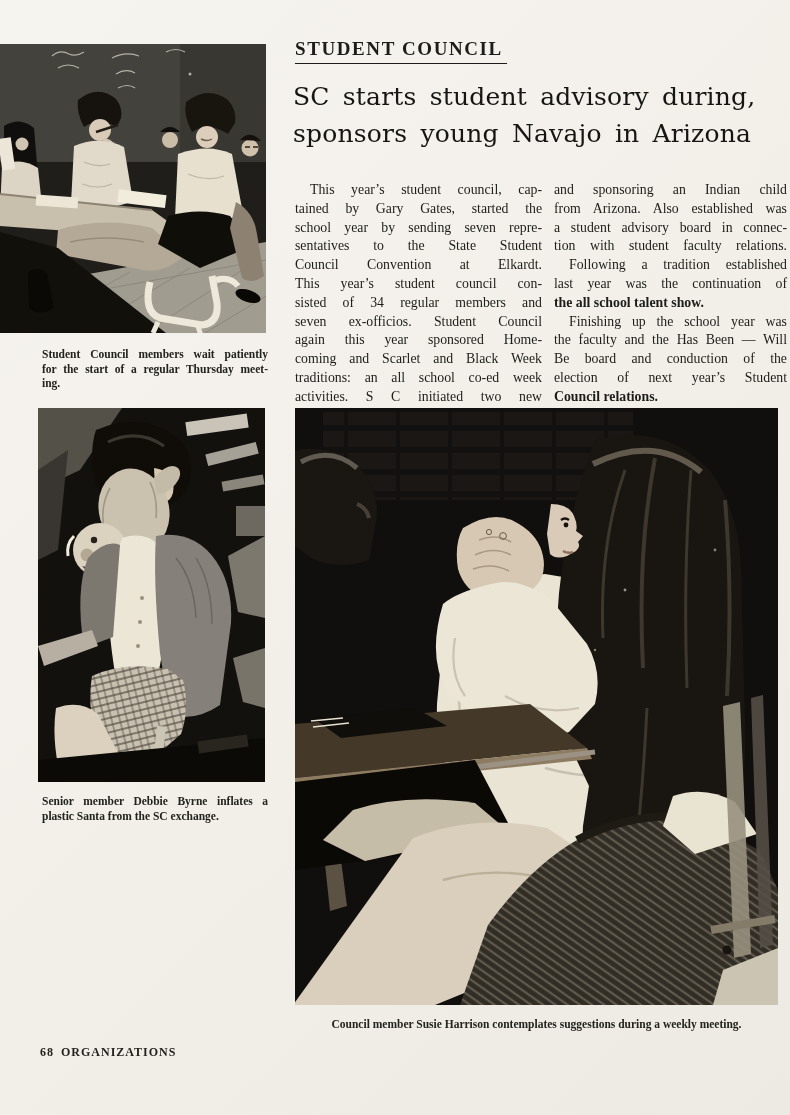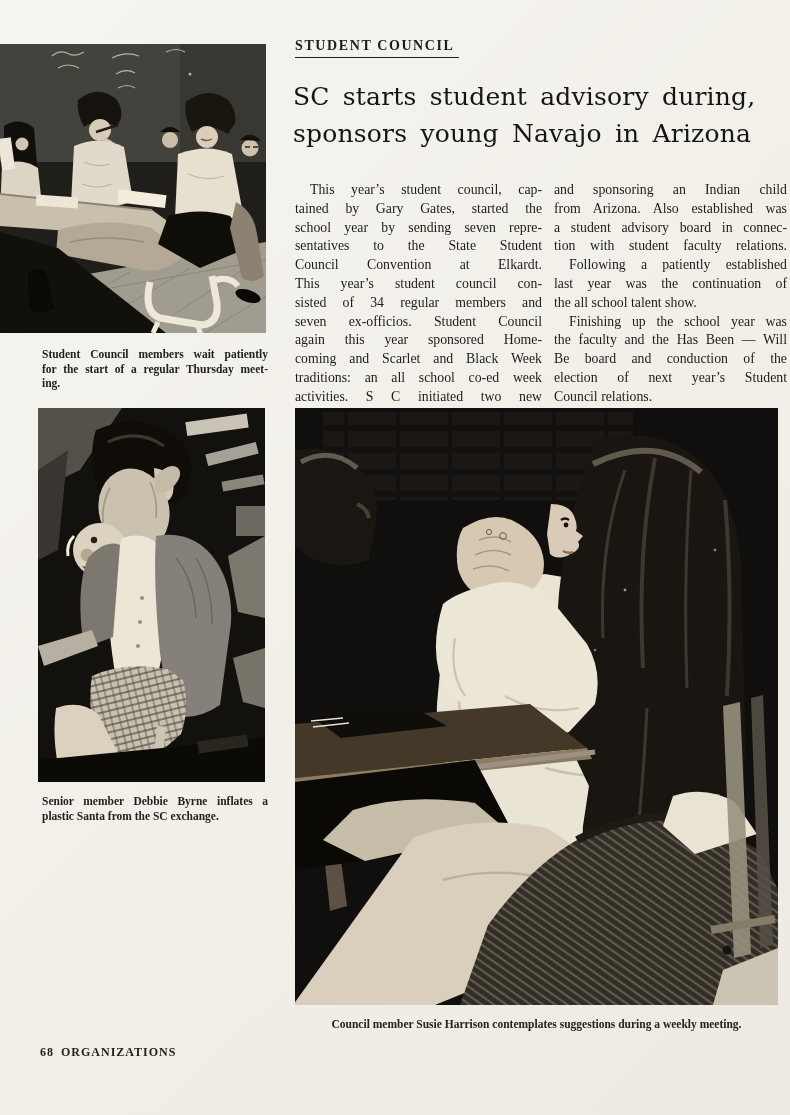--- a/index.html
+++ b/index.html
@@ -15,7 +15,7 @@
   .photo3{left:295px;top:408px;width:483px;height:597px;}
   .section-title{
     position:absolute;left:295px;top:38px;
-    font-size:14px;font-weight:bold;letter-spacing:1.6px;
+    font-size:19px;font-weight:bold;letter-spacing:1.6px;
     border-bottom:1.6px solid #1d1c1a;padding:0 4px 3px 0;
   }
   .headline{position:absolute;left:293px;top:78px;margin:0;font-weight:400;}

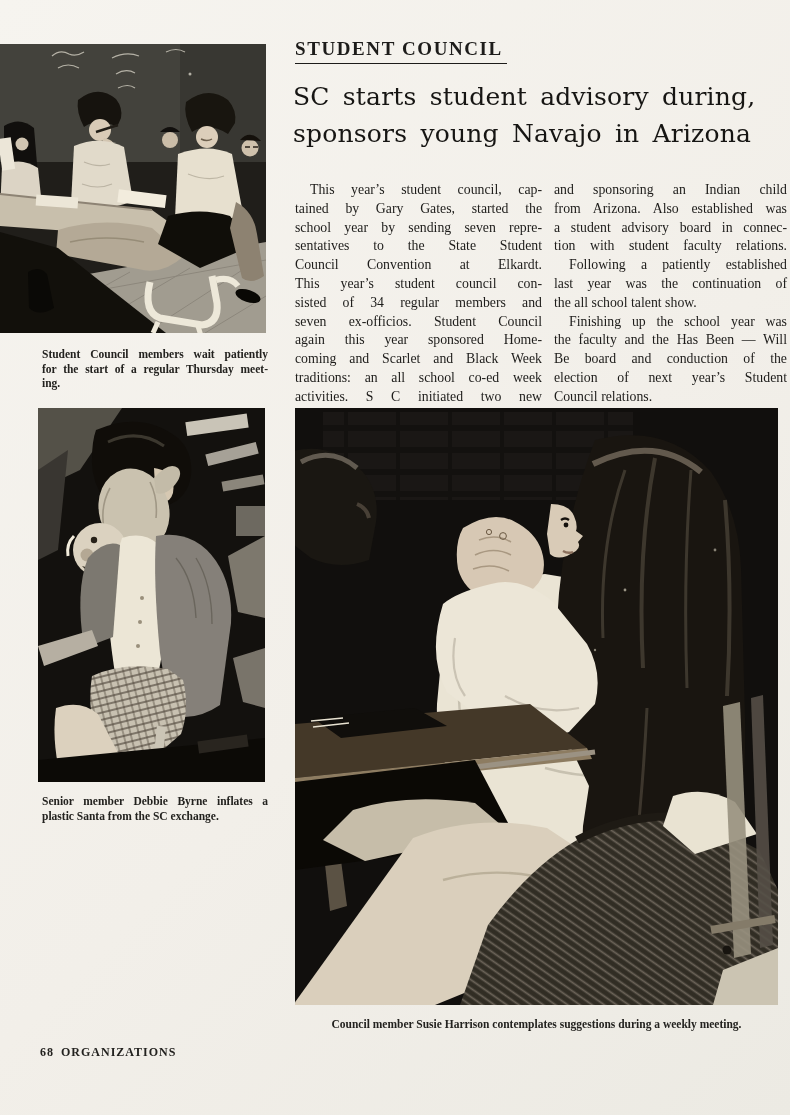--- a/index.html
+++ b/index.html
@@ -142,7 +142,7 @@
     <div class="ln j">from Arizona. Also established was</div>
     <div class="ln j">a student advisory board in connec-</div>
     <div class="ln j">tion with student faculty relations.</div>
-    <div class="ln j ind">Following a patiently established</div>
+    <div class="ln j ind">Following a tradition established</div>
     <div class="ln j">last year was the continuation of</div>
     <div class="ln end">the all school talent show.</div>
     <div class="ln j ind">Finishing up the school year was</div>

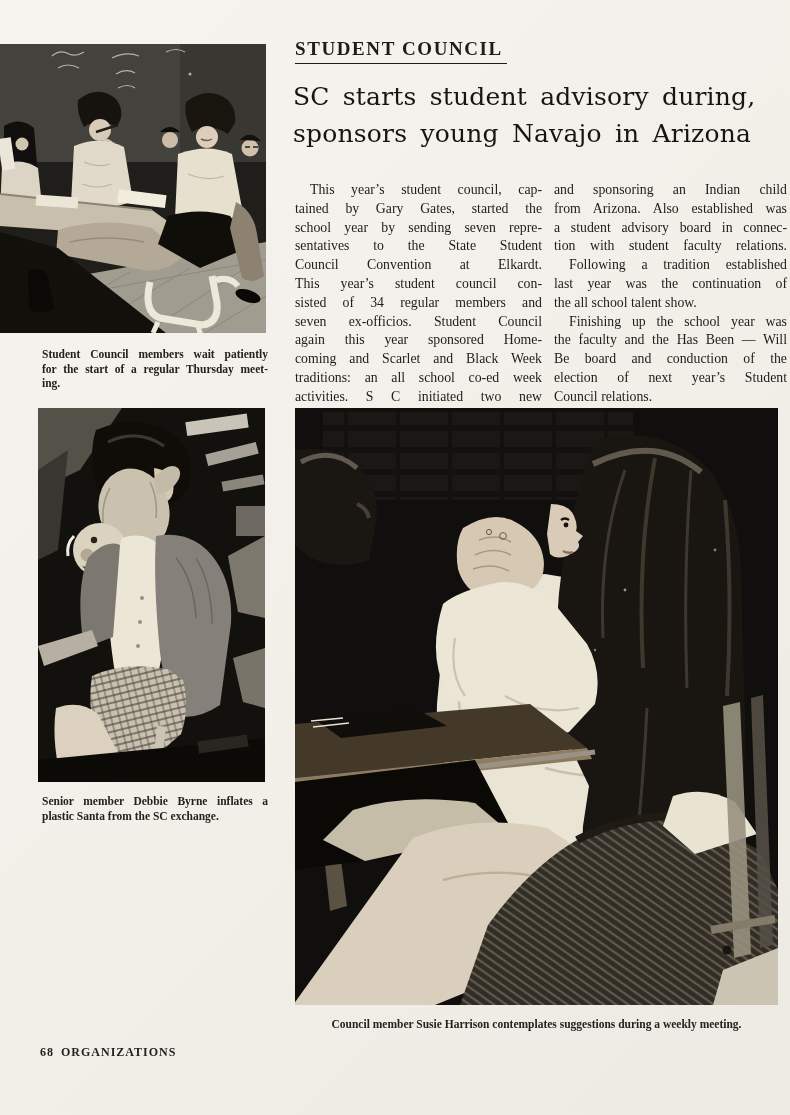--- a/index.html
+++ b/index.html
@@ -29,7 +29,7 @@
   .col2{left:554px;width:233px;}
   .ln{width:100%;}
   .j{text-align:justify;text-align-last:justify;}
-  .end{text-align:left;text-align-last:left;}
+  .end{text-align:left;text-align-last:left;font-weight:bold;}
   .ind{text-indent:15px;}
   .caption{position:absolute;font-weight:bold;font-size:11.5px;line-height:14.5px;color:#23221f;}
   .cap1{left:42px;top:347px;width:226px;}

